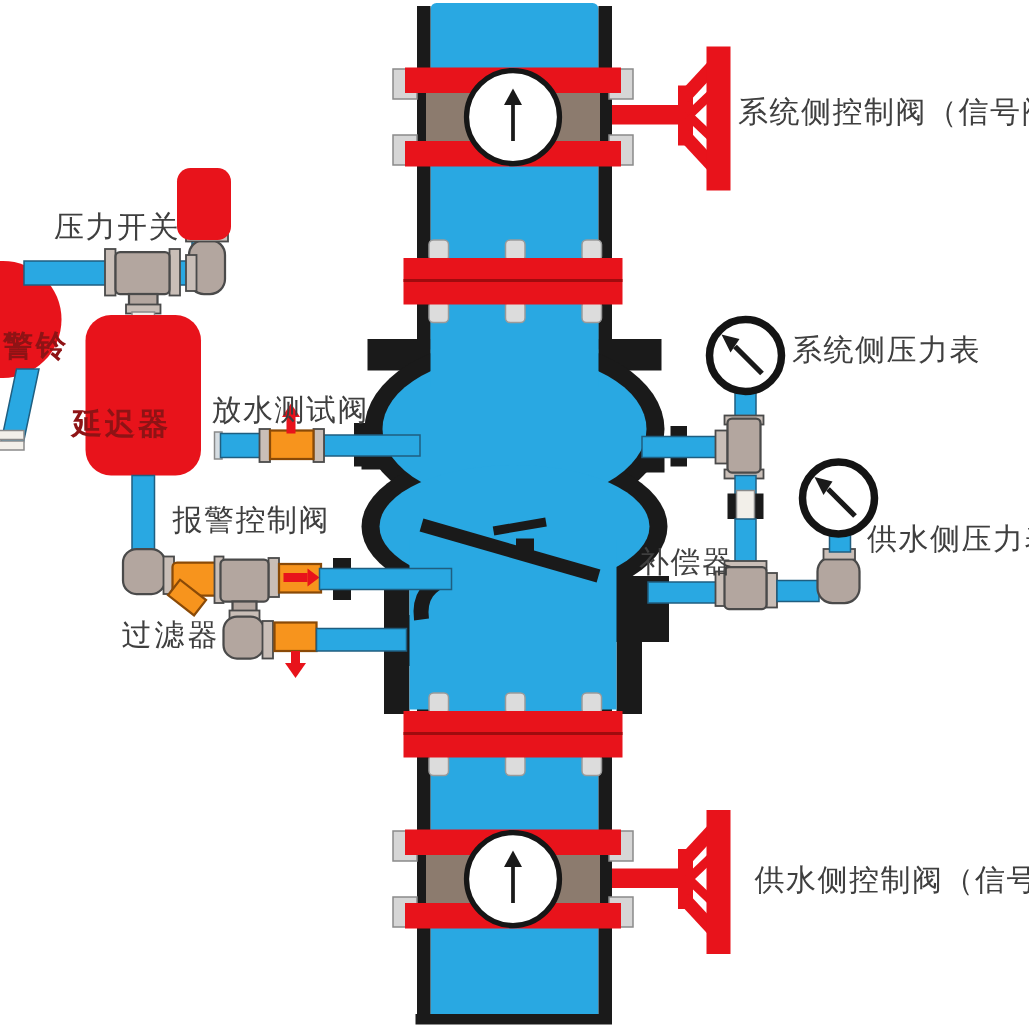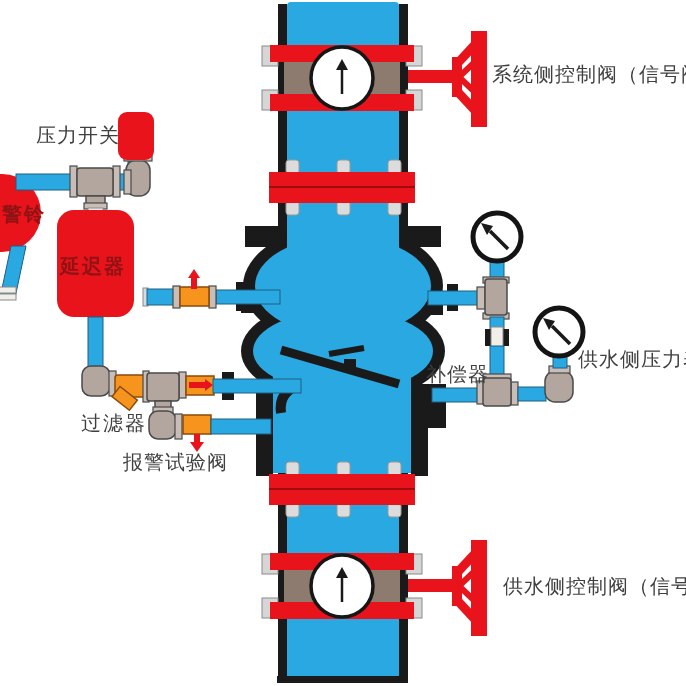--- a/index.html
+++ b/index.html
@@ -256,7 +256,7 @@
 
 </svg>
 
-<div class="lbl" style="left:36px;top:122px">压力开关</div>
+<div class="lbl" style="left:36px;top:138px">压力开关</div>
 <div class="lbl onred" style="left:2px;top:201px">警铃</div>
 <div class="lbl onred" style="left:60px;top:253px">延迟器</div>
 <div class="lbl" style="left:81px;top:410px;letter-spacing:2px">过滤器</div>

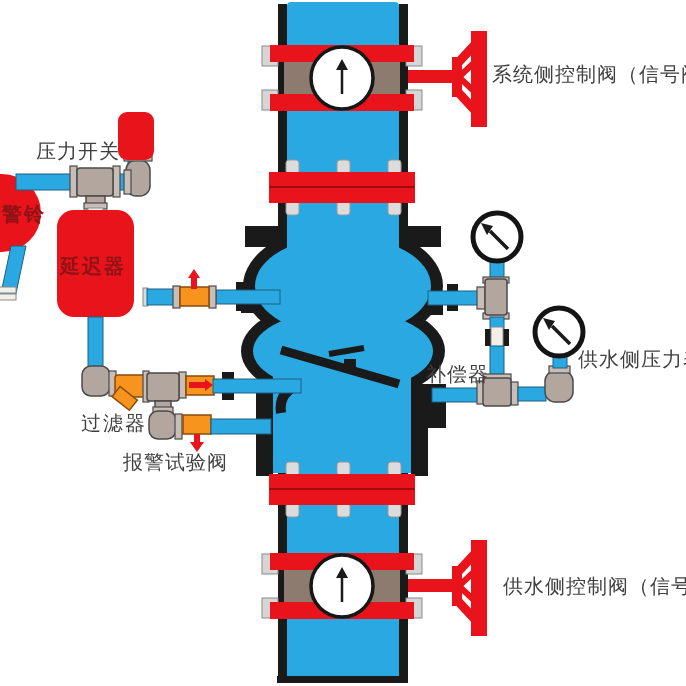--- a/index.html
+++ b/index.html
@@ -8,7 +8,7 @@
   .stage svg{position:absolute;left:0;top:0;}
   .lbl{position:absolute;white-space:nowrap;font-size:20px;letter-spacing:1px;
        color:var(--label-gray,#3F3F3F);}
-  .lbl.onred{color:var(--component-text-dark-red,#8E1315);font-weight:bold;letter-spacing:2px;}
+  .lbl.onred{color:var(--component-text-dark-red,#8E1315);font-weight:bold;letter-spacing:2px;margin-top:16px;}
   
   .blueflat{fill:var(--pipe-blue,#29A8E2);}
   .blue{fill:var(--pipe-blue,#29A8E2);stroke:#1f5e80;stroke-width:1;}

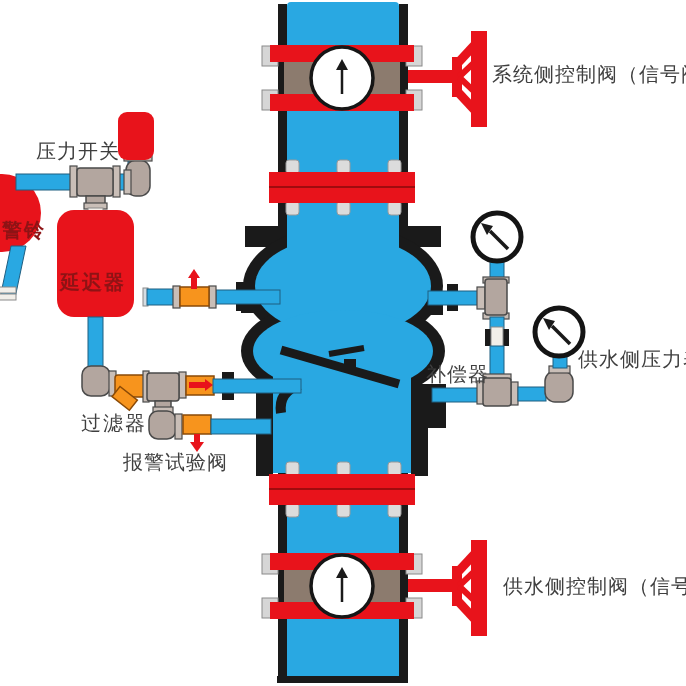--- a/index.html
+++ b/index.html
@@ -262,6 +262,7 @@
 <div class="lbl" style="left:81px;top:410px;letter-spacing:2px">过滤器</div>
 <div class="lbl" style="left:123px;top:449px">报警试验阀</div>
 <div class="lbl" style="left:492px;top:61px">系统侧控制阀（信号阀）</div>
+<div class="lbl" style="left:528px;top:220px">系统侧压力表</div>
 <div class="lbl" style="left:426px;top:361px">补偿器</div>
 <div class="lbl" style="left:578px;top:346px">供水侧压力表</div>
 <div class="lbl" style="left:503px;top:573px">供水侧控制阀（信号阀）</div>

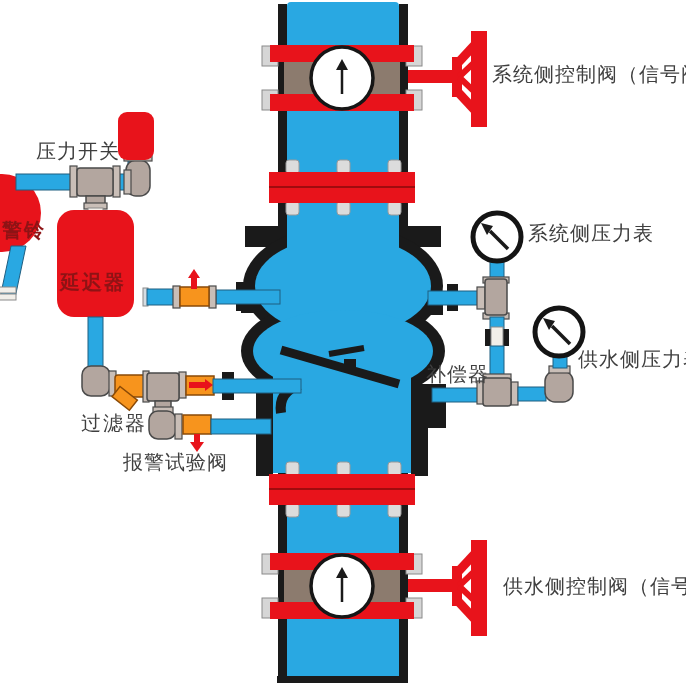--- a/index.html
+++ b/index.html
@@ -258,7 +258,7 @@
 
 <div class="lbl" style="left:36px;top:138px">压力开关</div>
 <div class="lbl onred" style="left:2px;top:201px">警铃</div>
-<div class="lbl onred" style="left:60px;top:253px">延迟器</div>
+<div class="lbl onred" style="left:48px;top:253px">延迟器</div>
 <div class="lbl" style="left:81px;top:410px;letter-spacing:2px">过滤器</div>
 <div class="lbl" style="left:123px;top:449px">报警试验阀</div>
 <div class="lbl" style="left:492px;top:61px">系统侧控制阀（信号阀）</div>

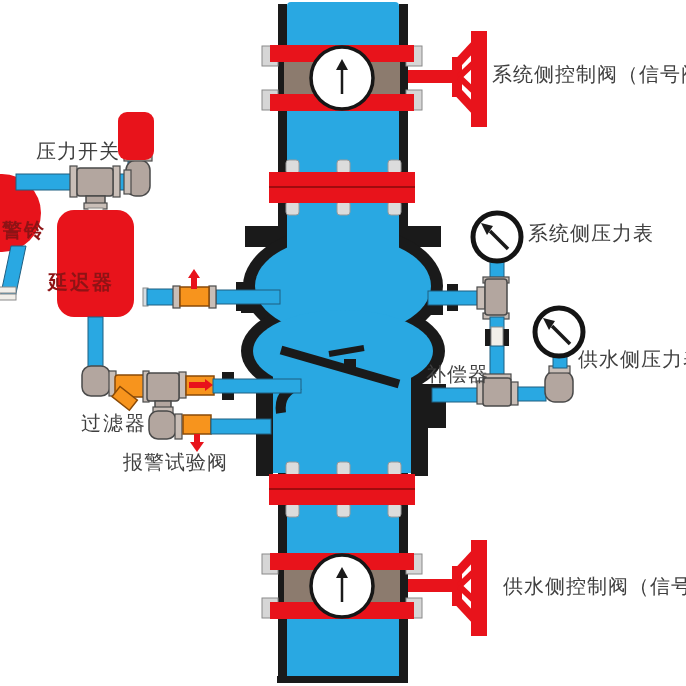--- a/index.html
+++ b/index.html
@@ -259,6 +259,7 @@
 <div class="lbl" style="left:36px;top:138px">压力开关</div>
 <div class="lbl onred" style="left:2px;top:201px">警铃</div>
 <div class="lbl onred" style="left:48px;top:253px">延迟器</div>
+<div class="lbl" style="left:141px;top:260px">放水测试阀</div>
 <div class="lbl" style="left:81px;top:410px;letter-spacing:2px">过滤器</div>
 <div class="lbl" style="left:123px;top:449px">报警试验阀</div>
 <div class="lbl" style="left:492px;top:61px">系统侧控制阀（信号阀）</div>

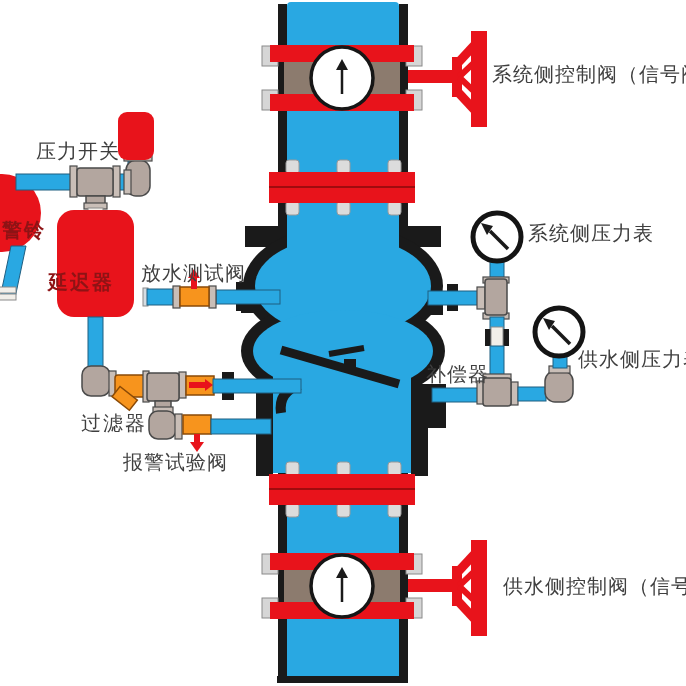--- a/index.html
+++ b/index.html
@@ -260,6 +260,7 @@
 <div class="lbl onred" style="left:2px;top:201px">警铃</div>
 <div class="lbl onred" style="left:48px;top:253px">延迟器</div>
 <div class="lbl" style="left:141px;top:260px">放水测试阀</div>
+<div class="lbl" style="left:115px;top:333px">报警控制阀</div>
 <div class="lbl" style="left:81px;top:410px;letter-spacing:2px">过滤器</div>
 <div class="lbl" style="left:123px;top:449px">报警试验阀</div>
 <div class="lbl" style="left:492px;top:61px">系统侧控制阀（信号阀）</div>

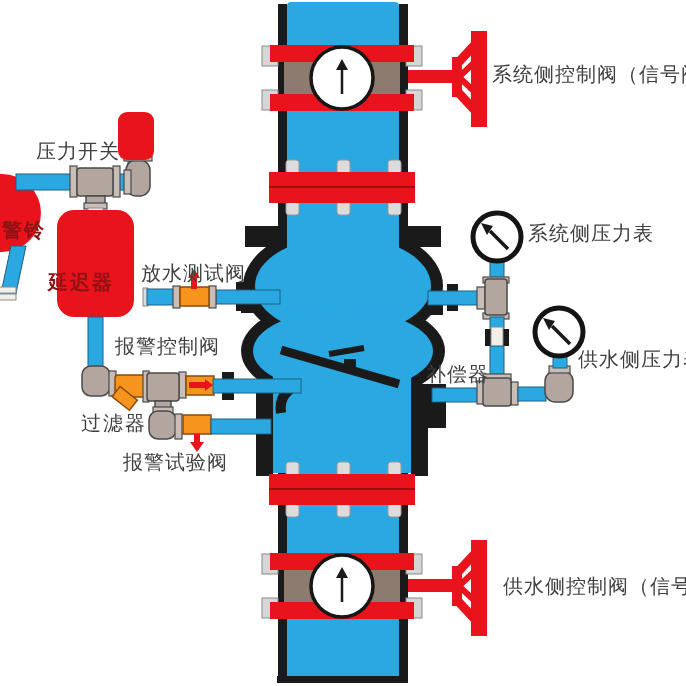--- a/index.html
+++ b/index.html
@@ -262,7 +262,6 @@
 <div class="lbl" style="left:141px;top:260px">放水测试阀</div>
 <div class="lbl" style="left:115px;top:333px">报警控制阀</div>
 <div class="lbl" style="left:81px;top:410px;letter-spacing:2px">过滤器</div>
-<div class="lbl" style="left:123px;top:449px">报警试验阀</div>
 <div class="lbl" style="left:492px;top:61px">系统侧控制阀（信号阀）</div>
 <div class="lbl" style="left:528px;top:220px">系统侧压力表</div>
 <div class="lbl" style="left:426px;top:361px">补偿器</div>

